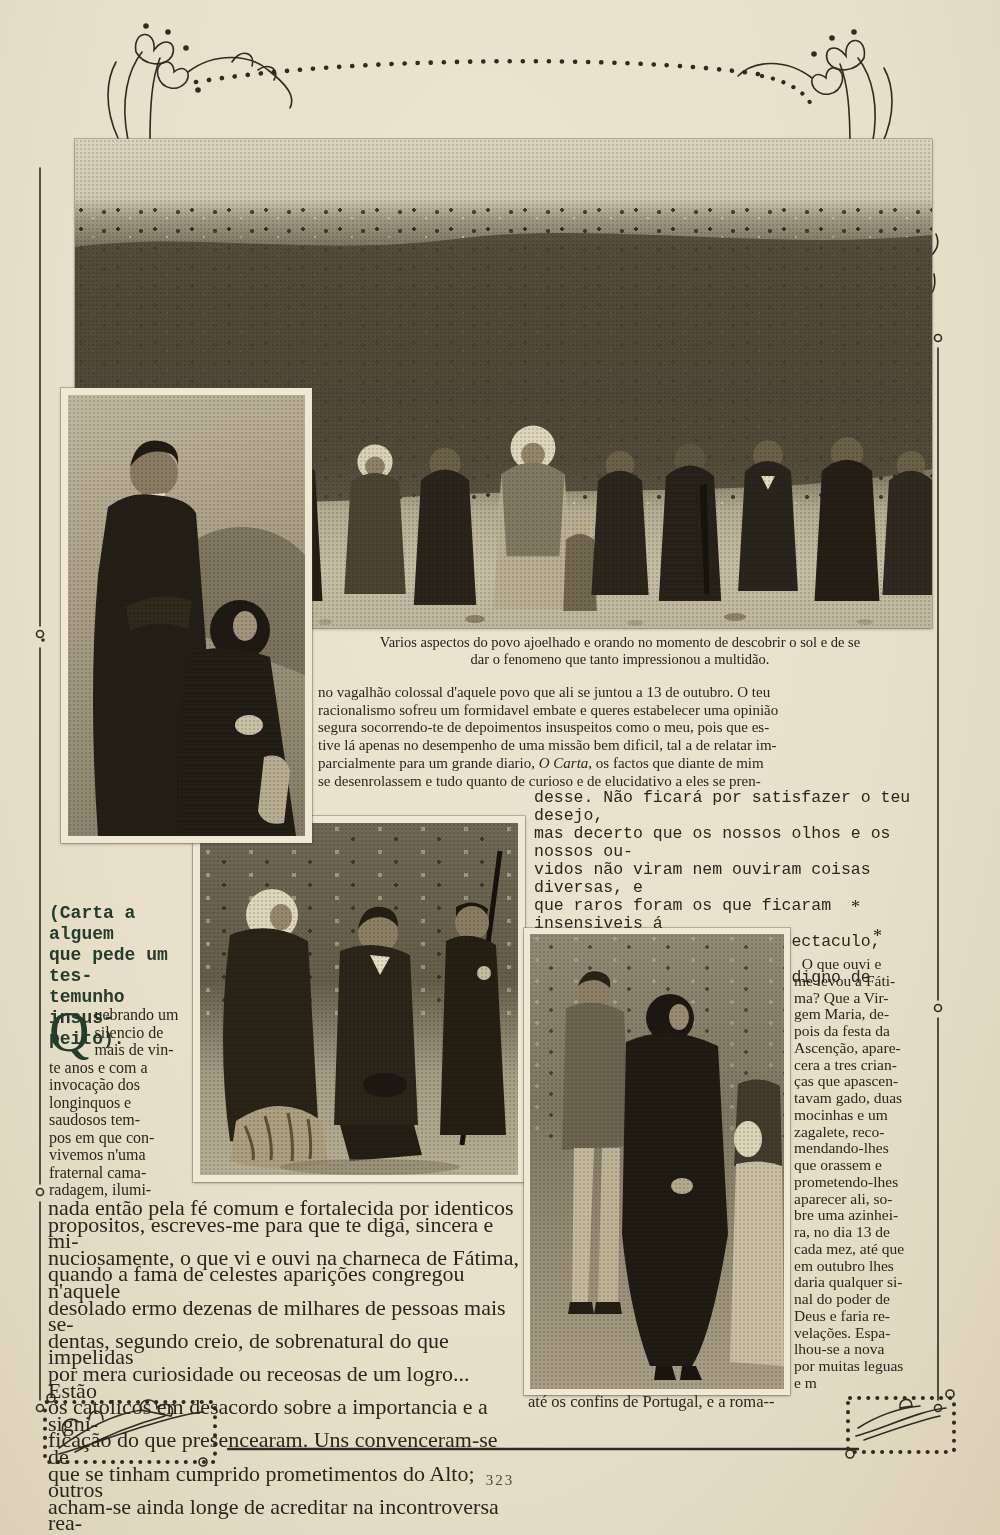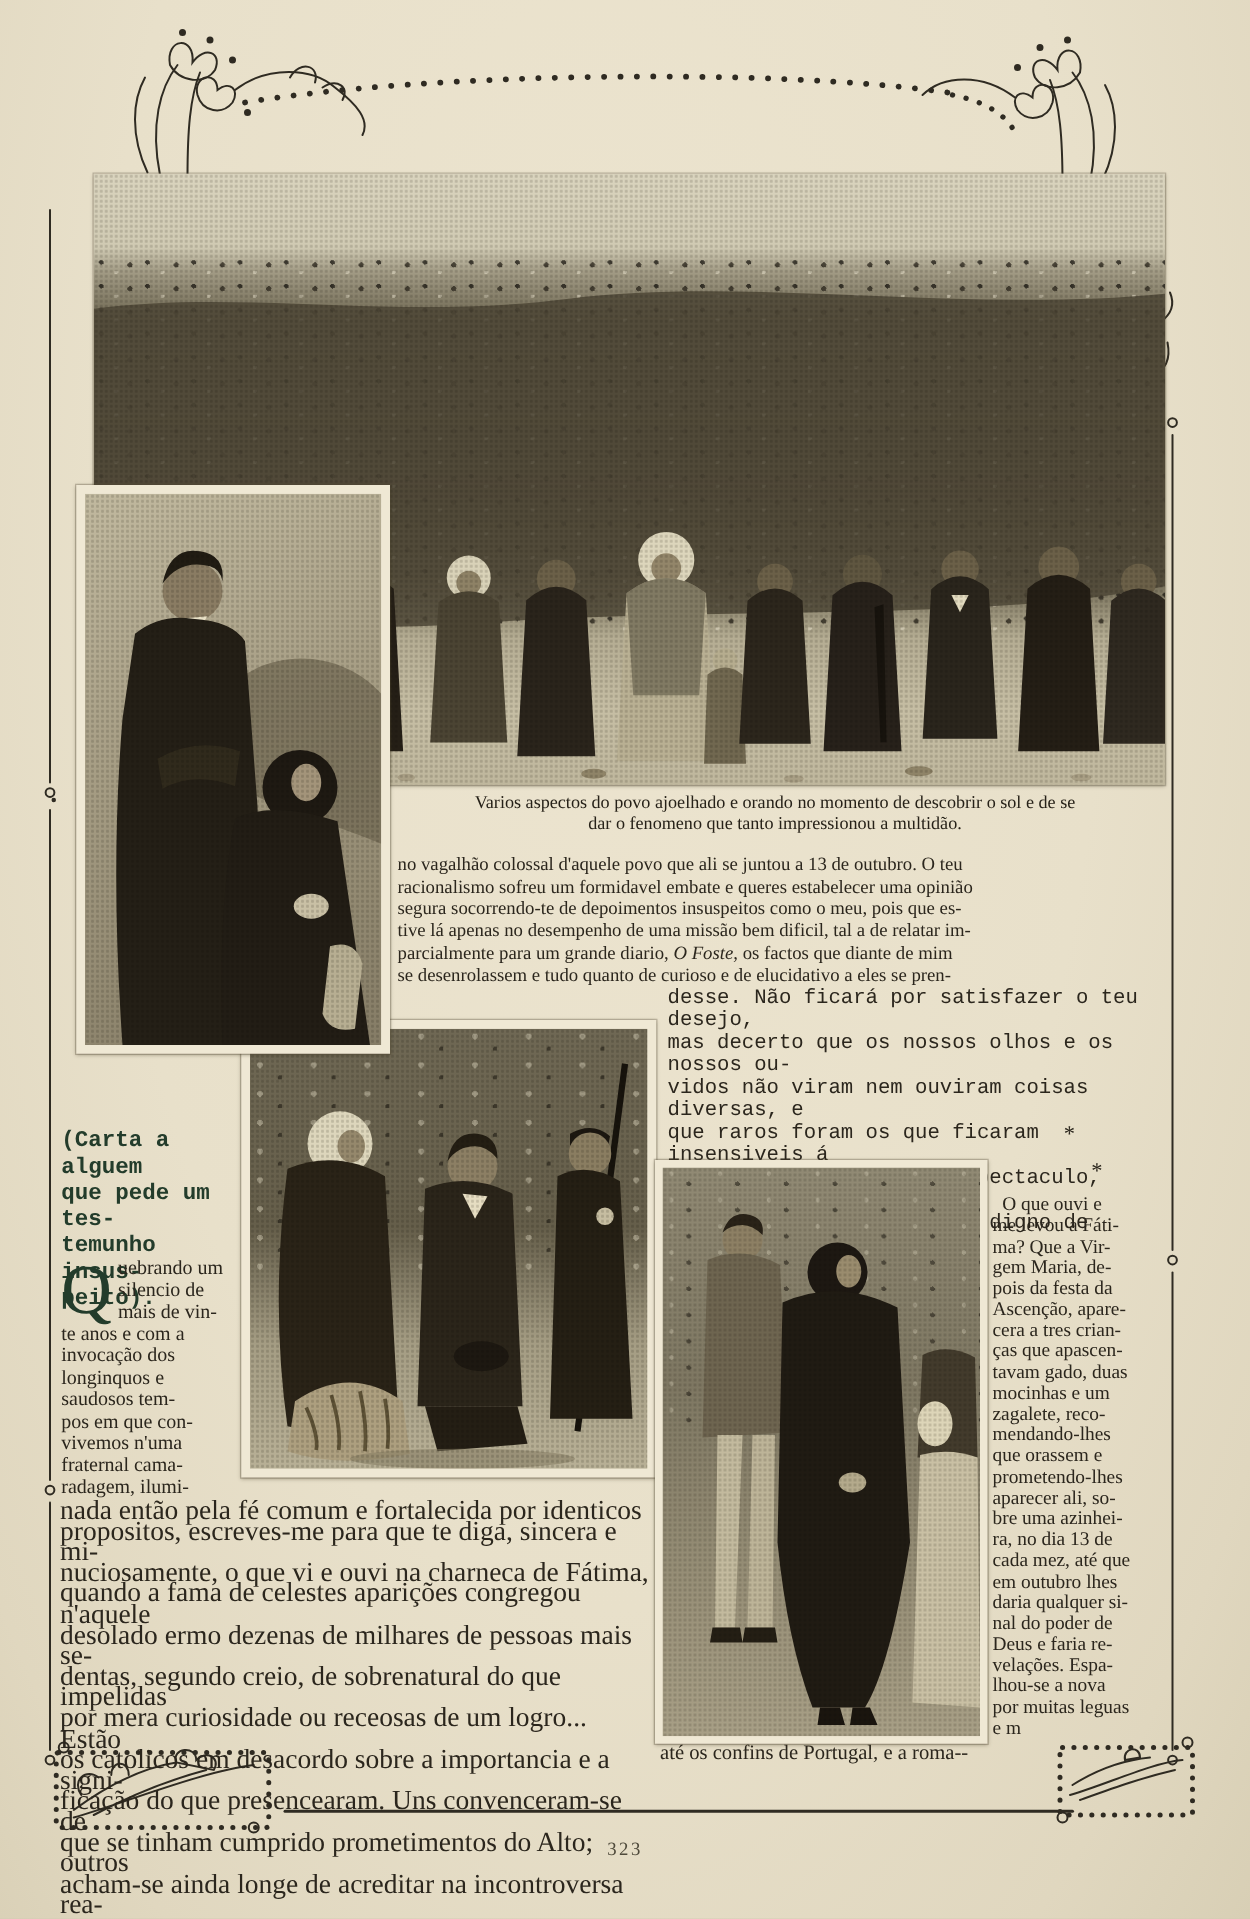--- a/index.html
+++ b/index.html
@@ -244,7 +244,7 @@
 racionalismo sofreu um formidavel embate e queres estabelecer uma opinião
 segura socorrendo-te de depoimentos insuspeitos como o meu, pois que es-
 tive lá apenas no desempenho de uma missão bem dificil, tal a de relatar im-
-parcialmente para um grande diario, </span><i>O Foste,</i><span> os factos que diante de mim
+parcialmente para um grande diario, </span><i>O Carta,</i><span> os factos que diante de mim
 se desenrolassem e tudo quanto de curioso e de elucidativo a eles se pren-</span></div>
 
   <div class="txt p2">desse. Não ficará por satisfazer o teu desejo,

